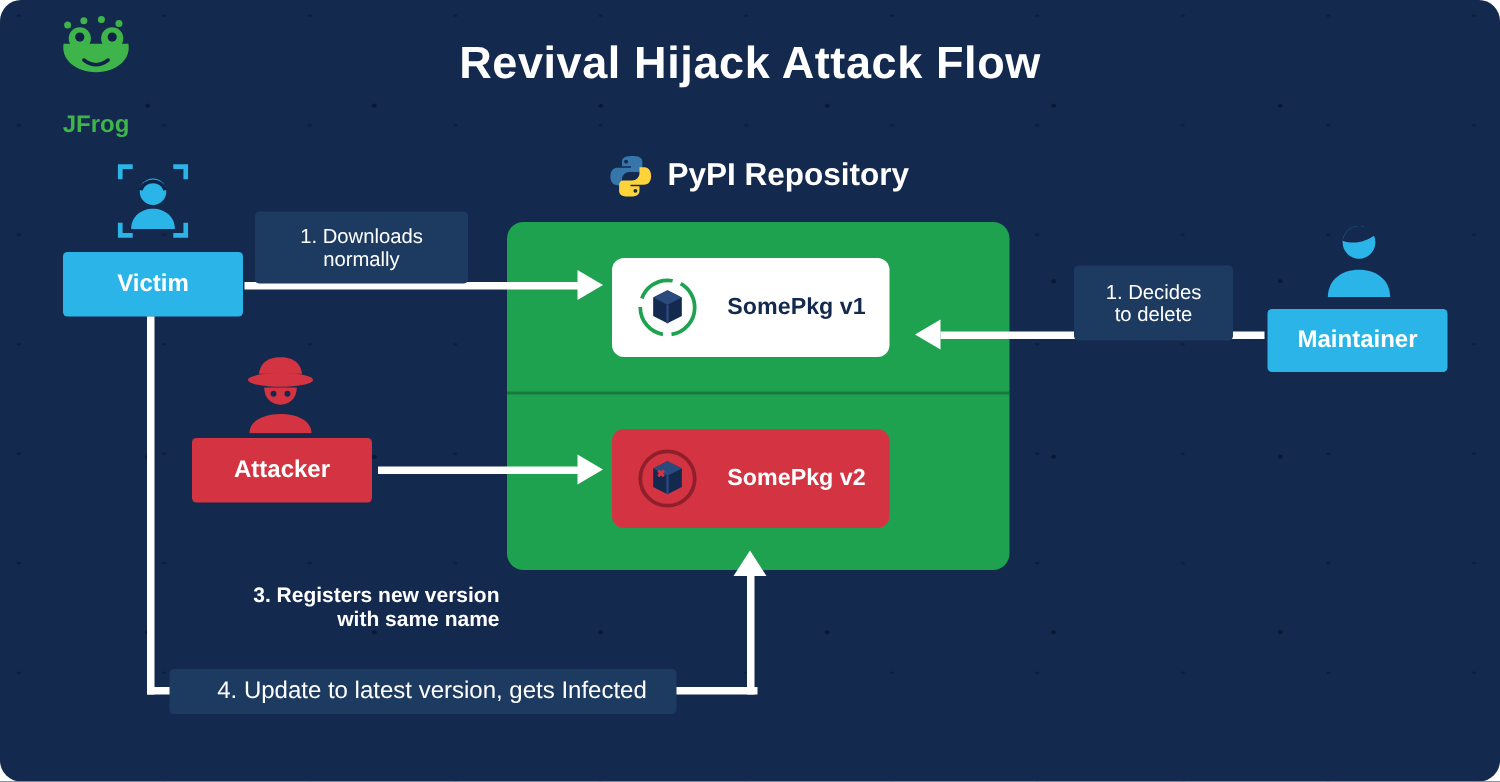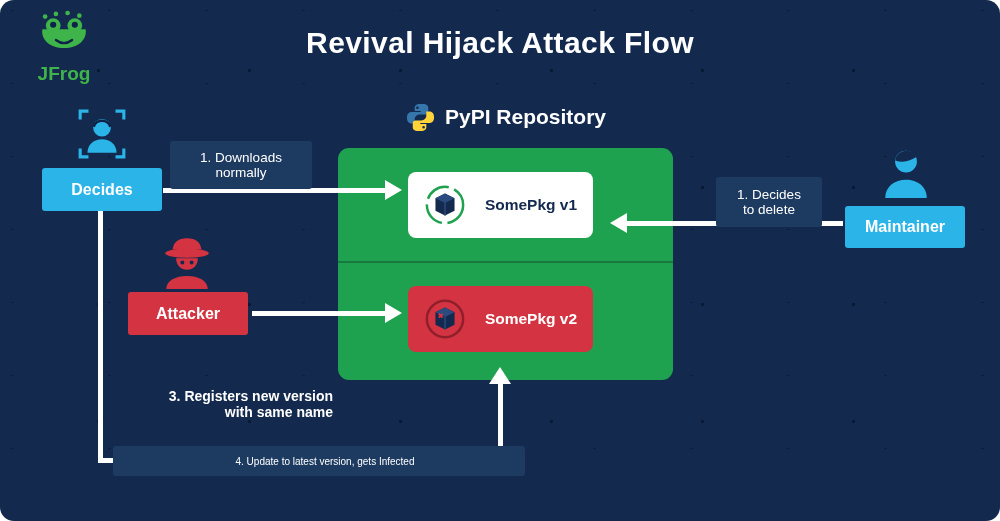--- a/index.html
+++ b/index.html
@@ -24,7 +24,7 @@
 
   
   .brand { position: absolute; left: 22px; top: 10px; width: 84px; text-align: center; }
-  .brand-name { color: #3eb44a; font-weight: 700; font-size: 19px; margin-top: 7px; }
+  .brand-name { color: #3eb44a; font-weight: 700; font-size: 16px; margin-top: 18px; }
 
   
   .repo-header {

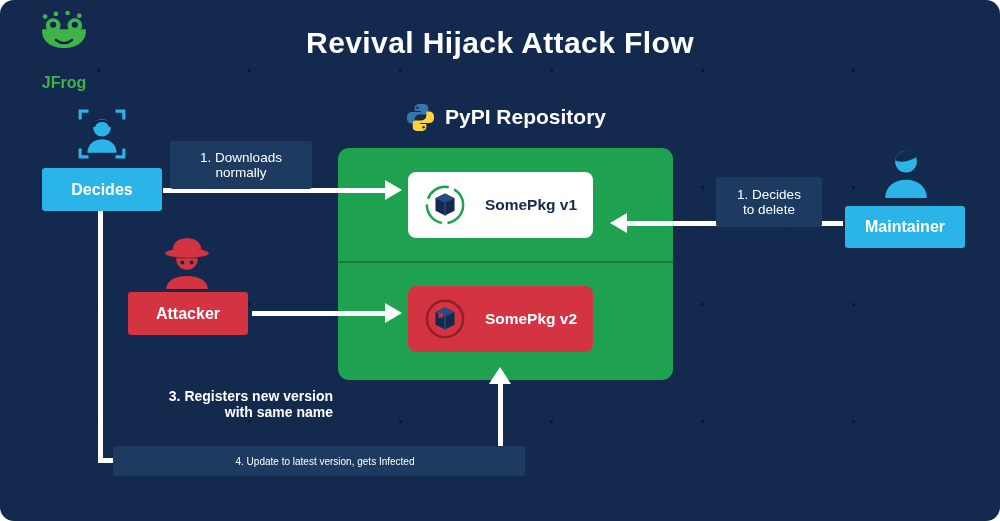--- a/index.html
+++ b/index.html
@@ -169,7 +169,7 @@
     </svg>
   </div>
   <div class="actor-btn victim-btn">
-    <span>Decides</span>
+    <span>Victim</span>
   </div>
 
   <div class="actor-icon attacker-icon">

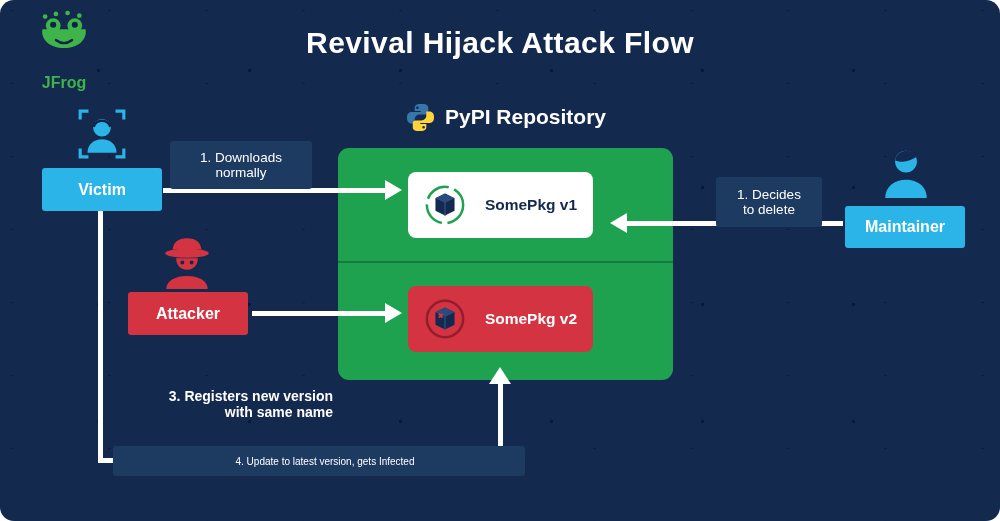--- a/index.html
+++ b/index.html
@@ -73,7 +73,7 @@
   }
   .step1-label { left: 170px; top: 141px; width: 142px; height: 48px; font-size: 13.5px; }
   .step2-label { left: 716px; top: 177px; width: 106px; height: 50px; font-size: 13.5px; }
-  .step4-label { left: 113px; top: 446px; width: 412px; height: 30px; font-size: 10px; padding-left: 12px; }
+  .step4-label { left: 113px; top: 446px; width: 338px; height: 30px; font-size: 16px; padding-left: 12px; }
   .step3-text  {
     position: absolute; left: 118px; top: 357px; width: 215px;
     color: #fff; font-weight: 700; font-size: 14px; text-align: right; white-space: pre-line; margin-top: 31px;

